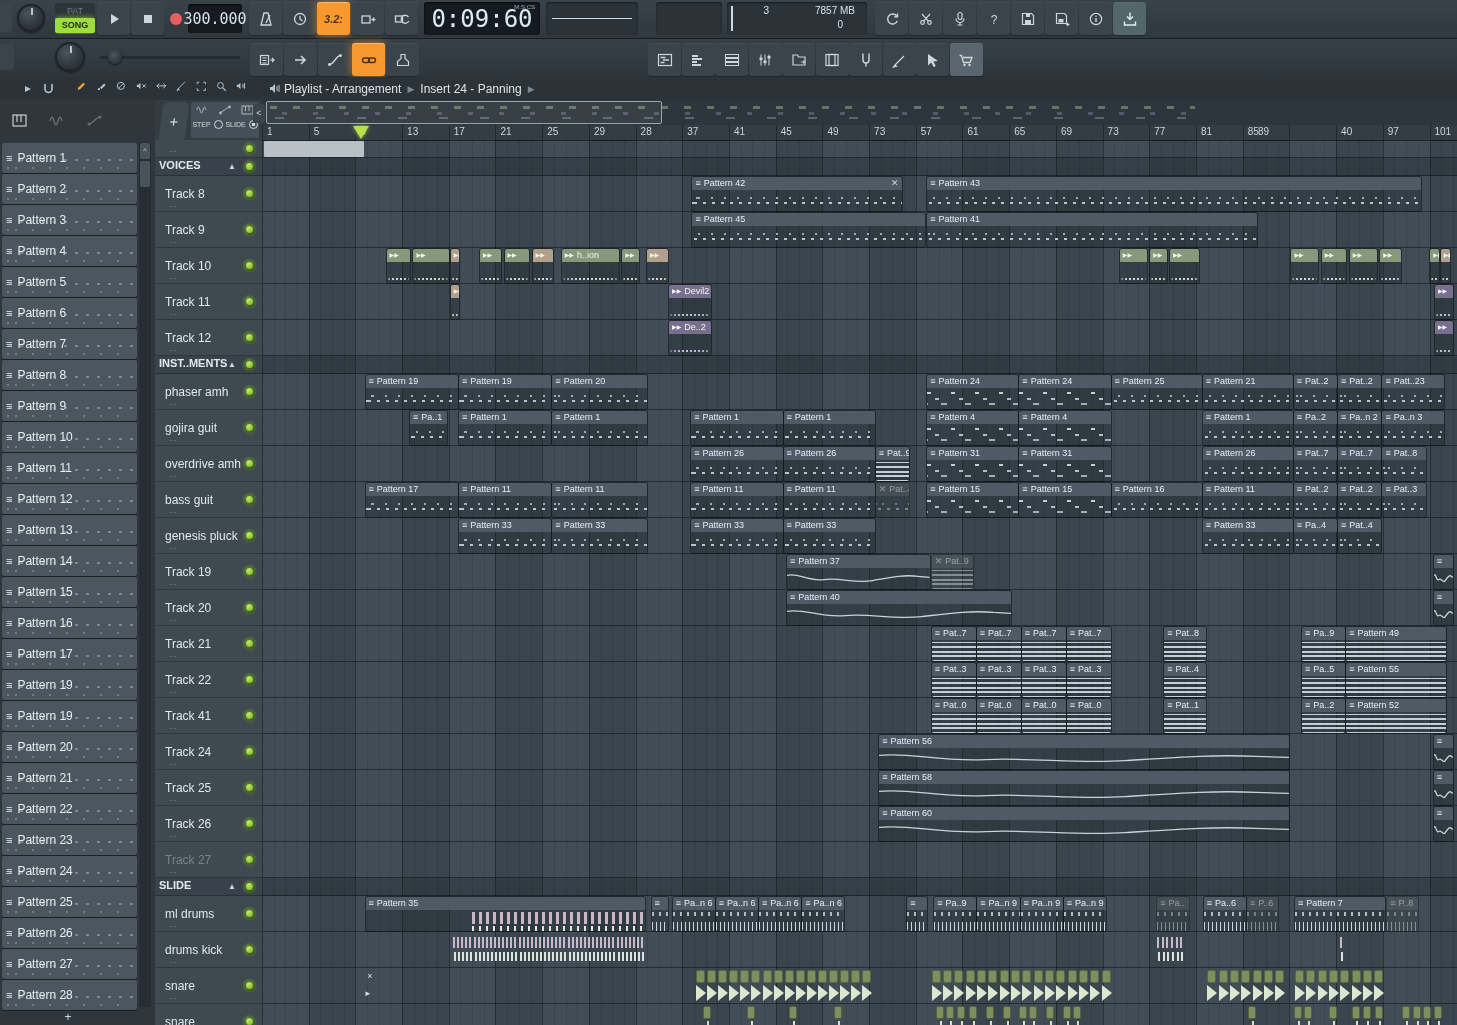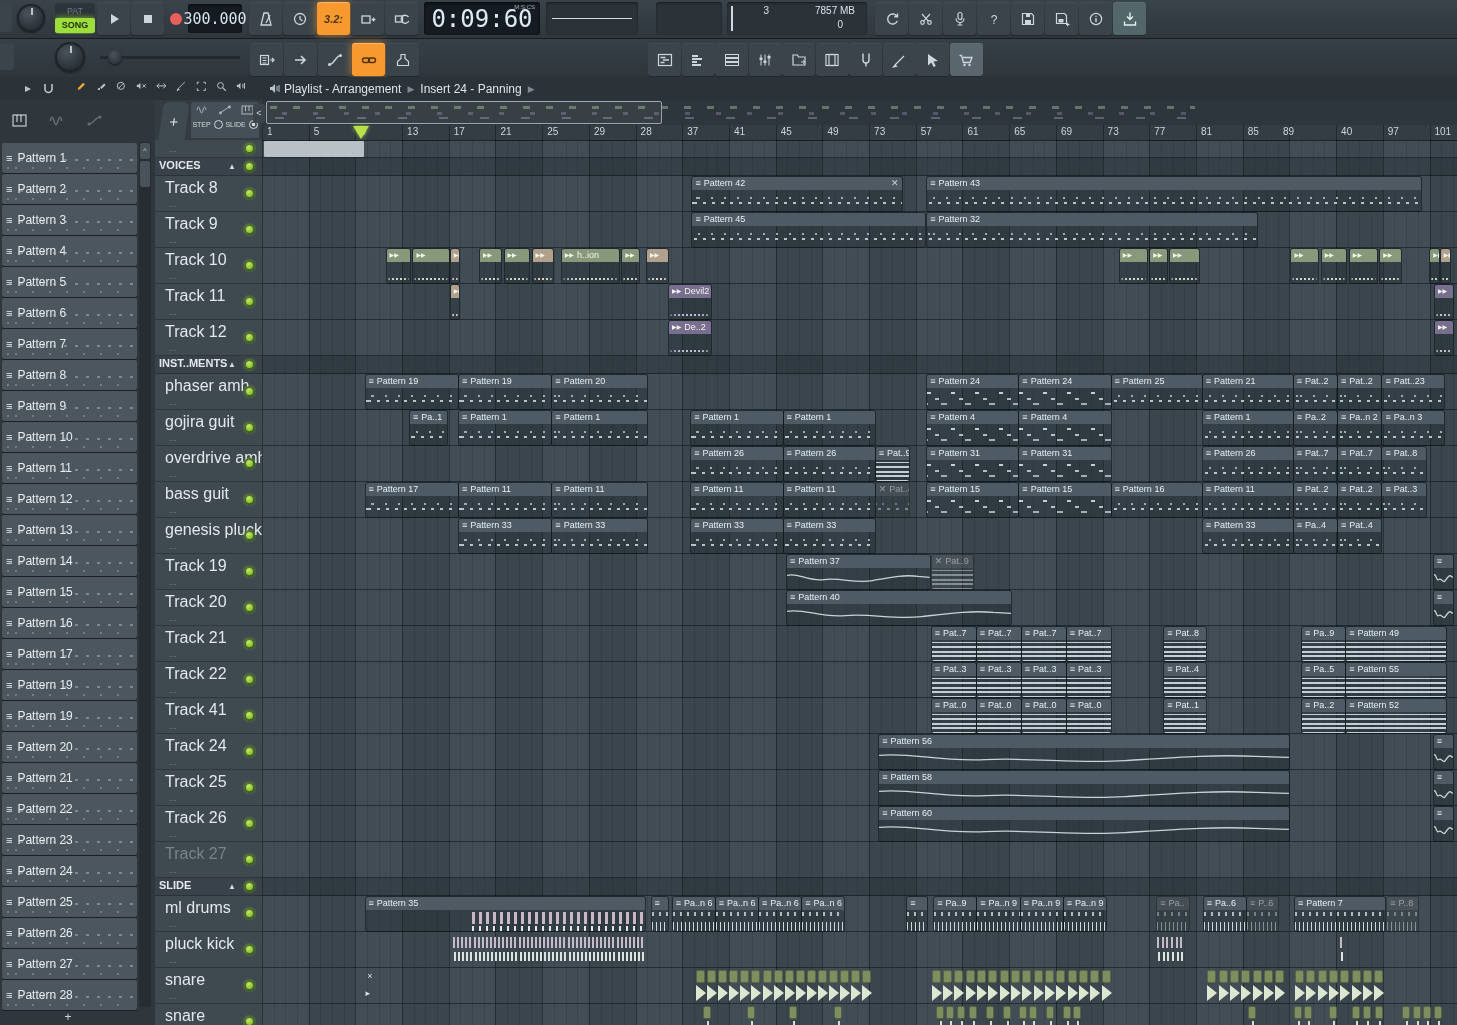--- a/index.html
+++ b/index.html
@@ -856,7 +856,7 @@
         <span class="rtick" style="left: 892.3px;">77</span>
         <span class="rtick" style="left: 939px;">81</span>
         <span class="rtick" style="left: 985.7px;">85</span>
-        <span class="rtick" style="left: 1021px;">89</span>
+        <span class="rtick" style="left: 996px;">89</span>
         <span class="rtick" style="left: 1079.1px;">40</span>
         <span class="rtick" style="left: 1125.8px;">97</span>
         <span class="rtick" style="left: 1172.5px;">101</span>

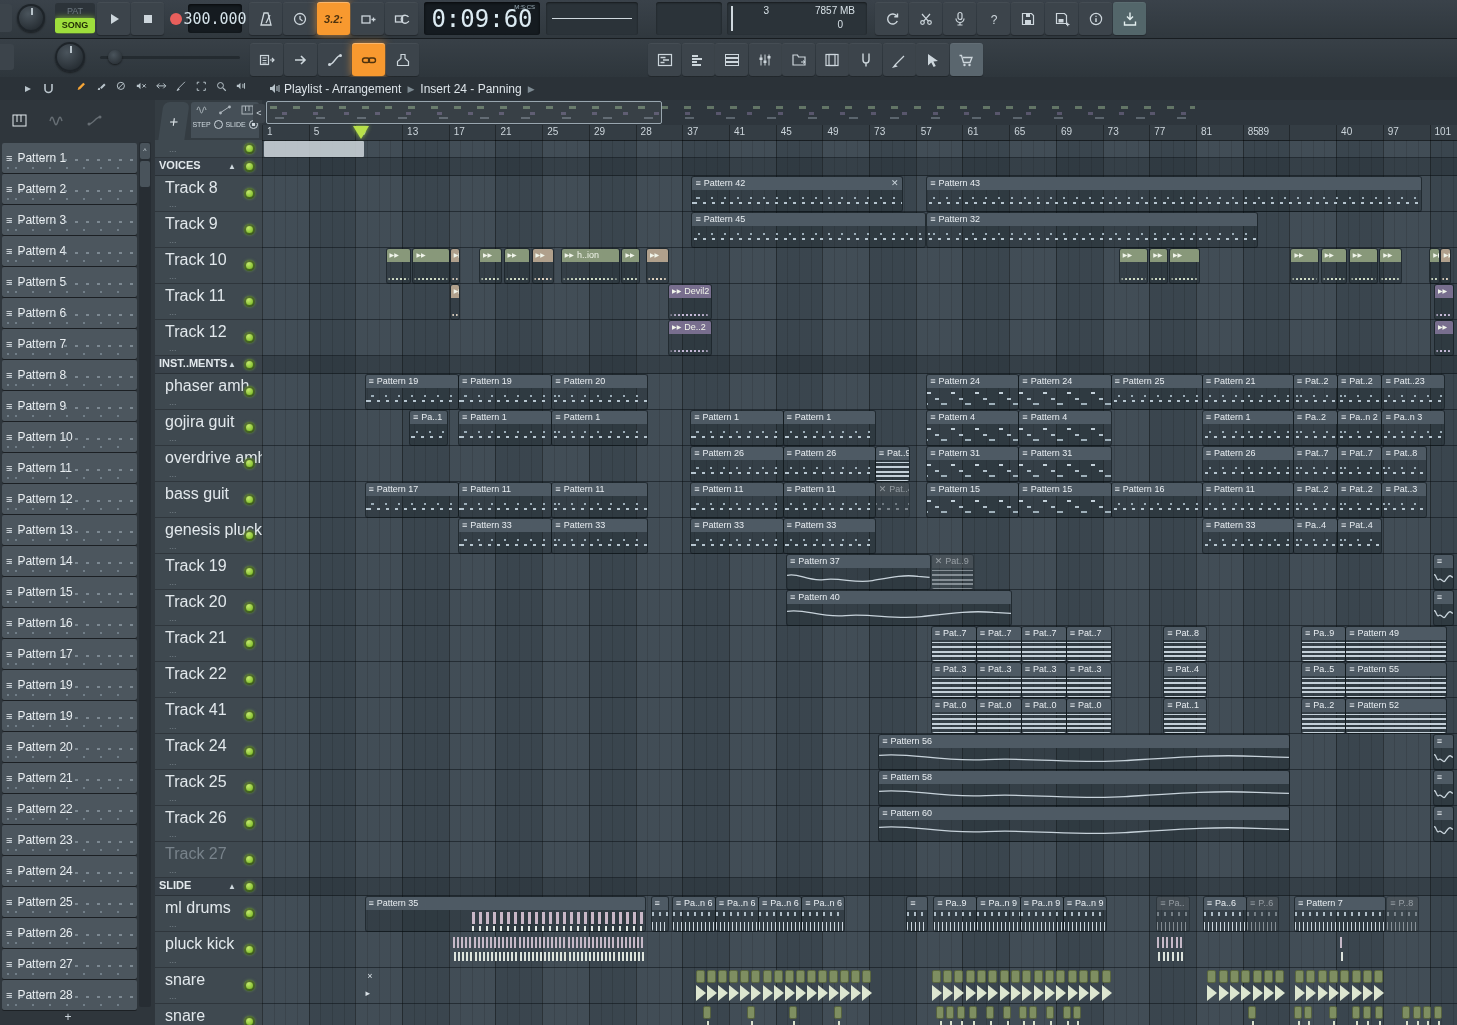--- a/index.html
+++ b/index.html
@@ -87,7 +87,7 @@
   .togg{width:9px;height:9px;border:1.5px solid #cfd8de;border-radius:50%;display:inline-block;box-sizing:border-box;}
   .togg.on{background:radial-gradient(circle,#cfd8de 30%,transparent 35%);}
   .trow{position:absolute;left:0;width:107px;box-sizing:border-box;border-bottom:1px solid rgba(0,0,0,.25);}
-  .trow .nm{position:absolute;left:10px;top:3px;font-size:16px;color:#e2e8ec;white-space:nowrap;}
+  .trow .nm{position:absolute;left:10px;top:11px;font-size:12px;color:#e2e8ec;white-space:nowrap;}
   .trow .dots{position:absolute;left:14px;bottom:2px;font-size:9px;color:#76828a;}
   .trow.dim .nm{color:#78838b;}
   .trow.grp{background:#39424a;}

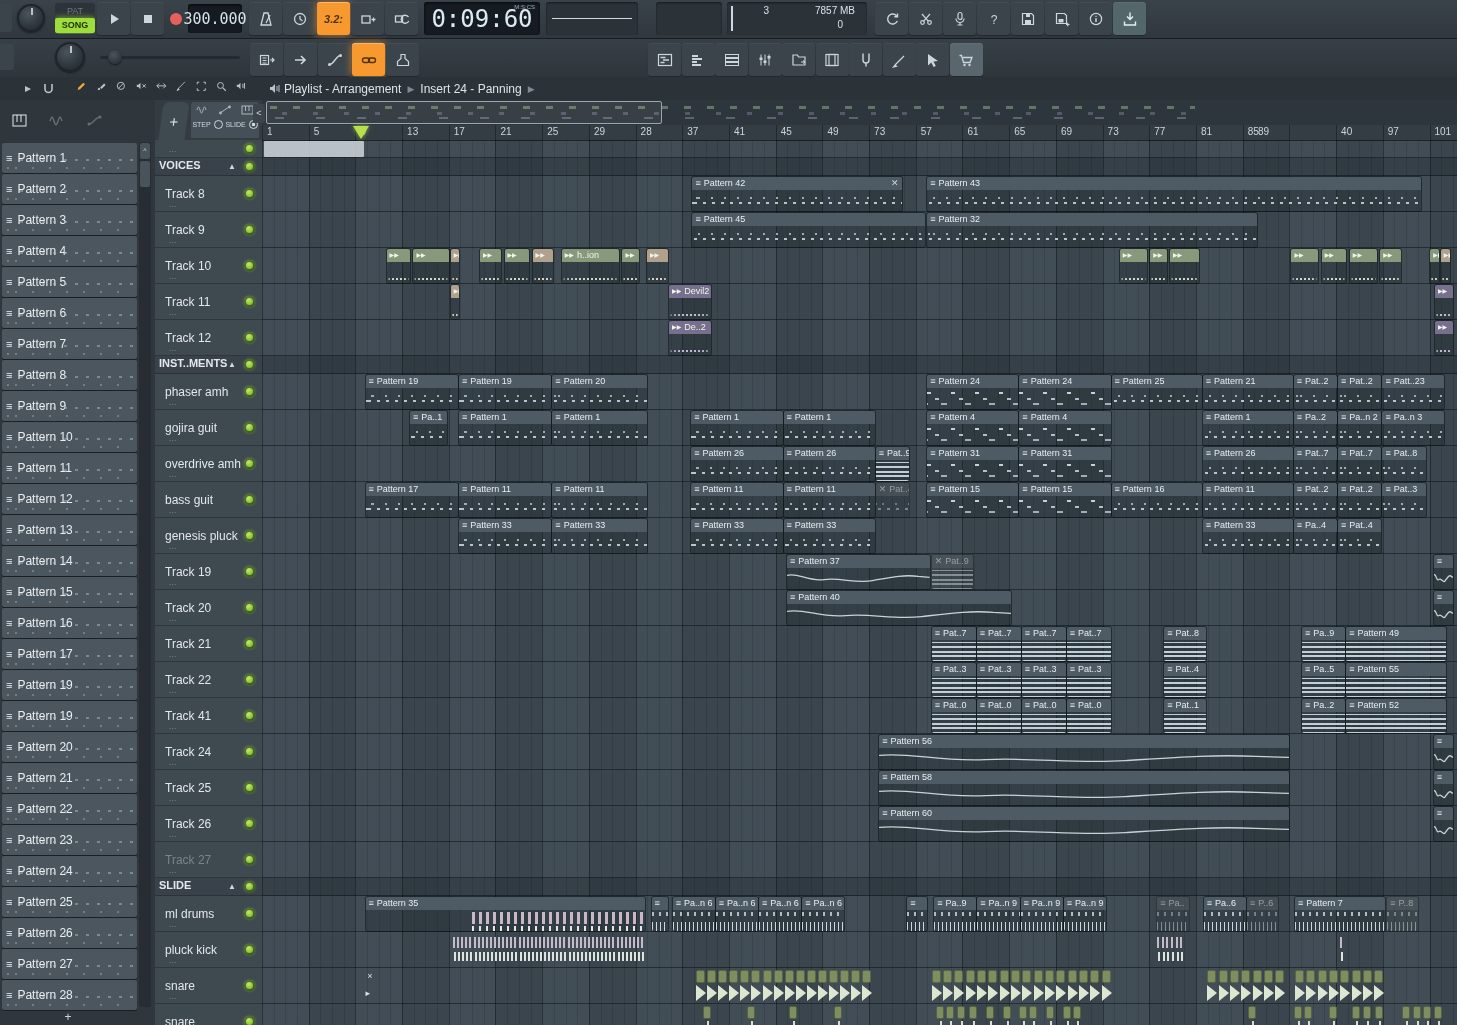--- a/index.html
+++ b/index.html
@@ -916,7 +916,7 @@
         <div class="clip " style="left: 665.14px; top: 73px; width: 329.402px; height: 34px;">
           <div class="hd">
             <span class="mi" style="font-size:9px">≡</span>
-            <span>Pattern 32</span>
+            <span>Pattern 41</span>
           </div>
           <div class="bd midi"></div>
         </div>

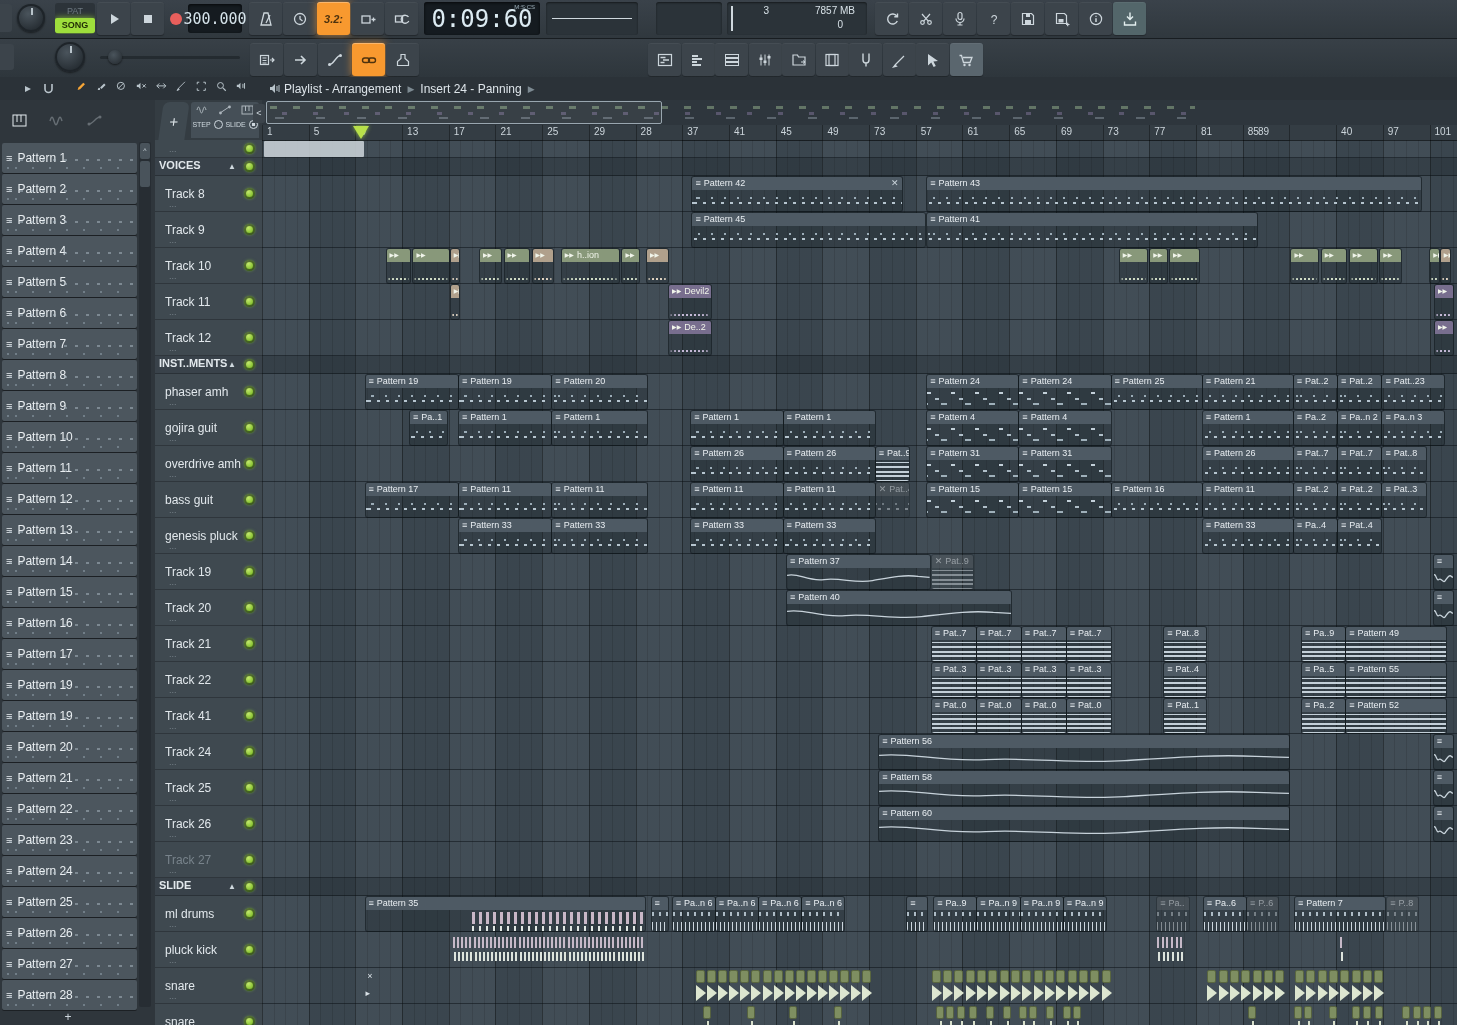--- a/index.html
+++ b/index.html
@@ -810,7 +810,7 @@
           <div class="led" style="top:12px"></div>
         </div>
         <div class="trow" style="top: 832px; height: 36px;">
-          <span class="nm">pluck kick</span>
+          <span class="nm">drums kick</span>
           <span class="dots">...</span>
           <div class="led" style="top:12px"></div>
         </div>

